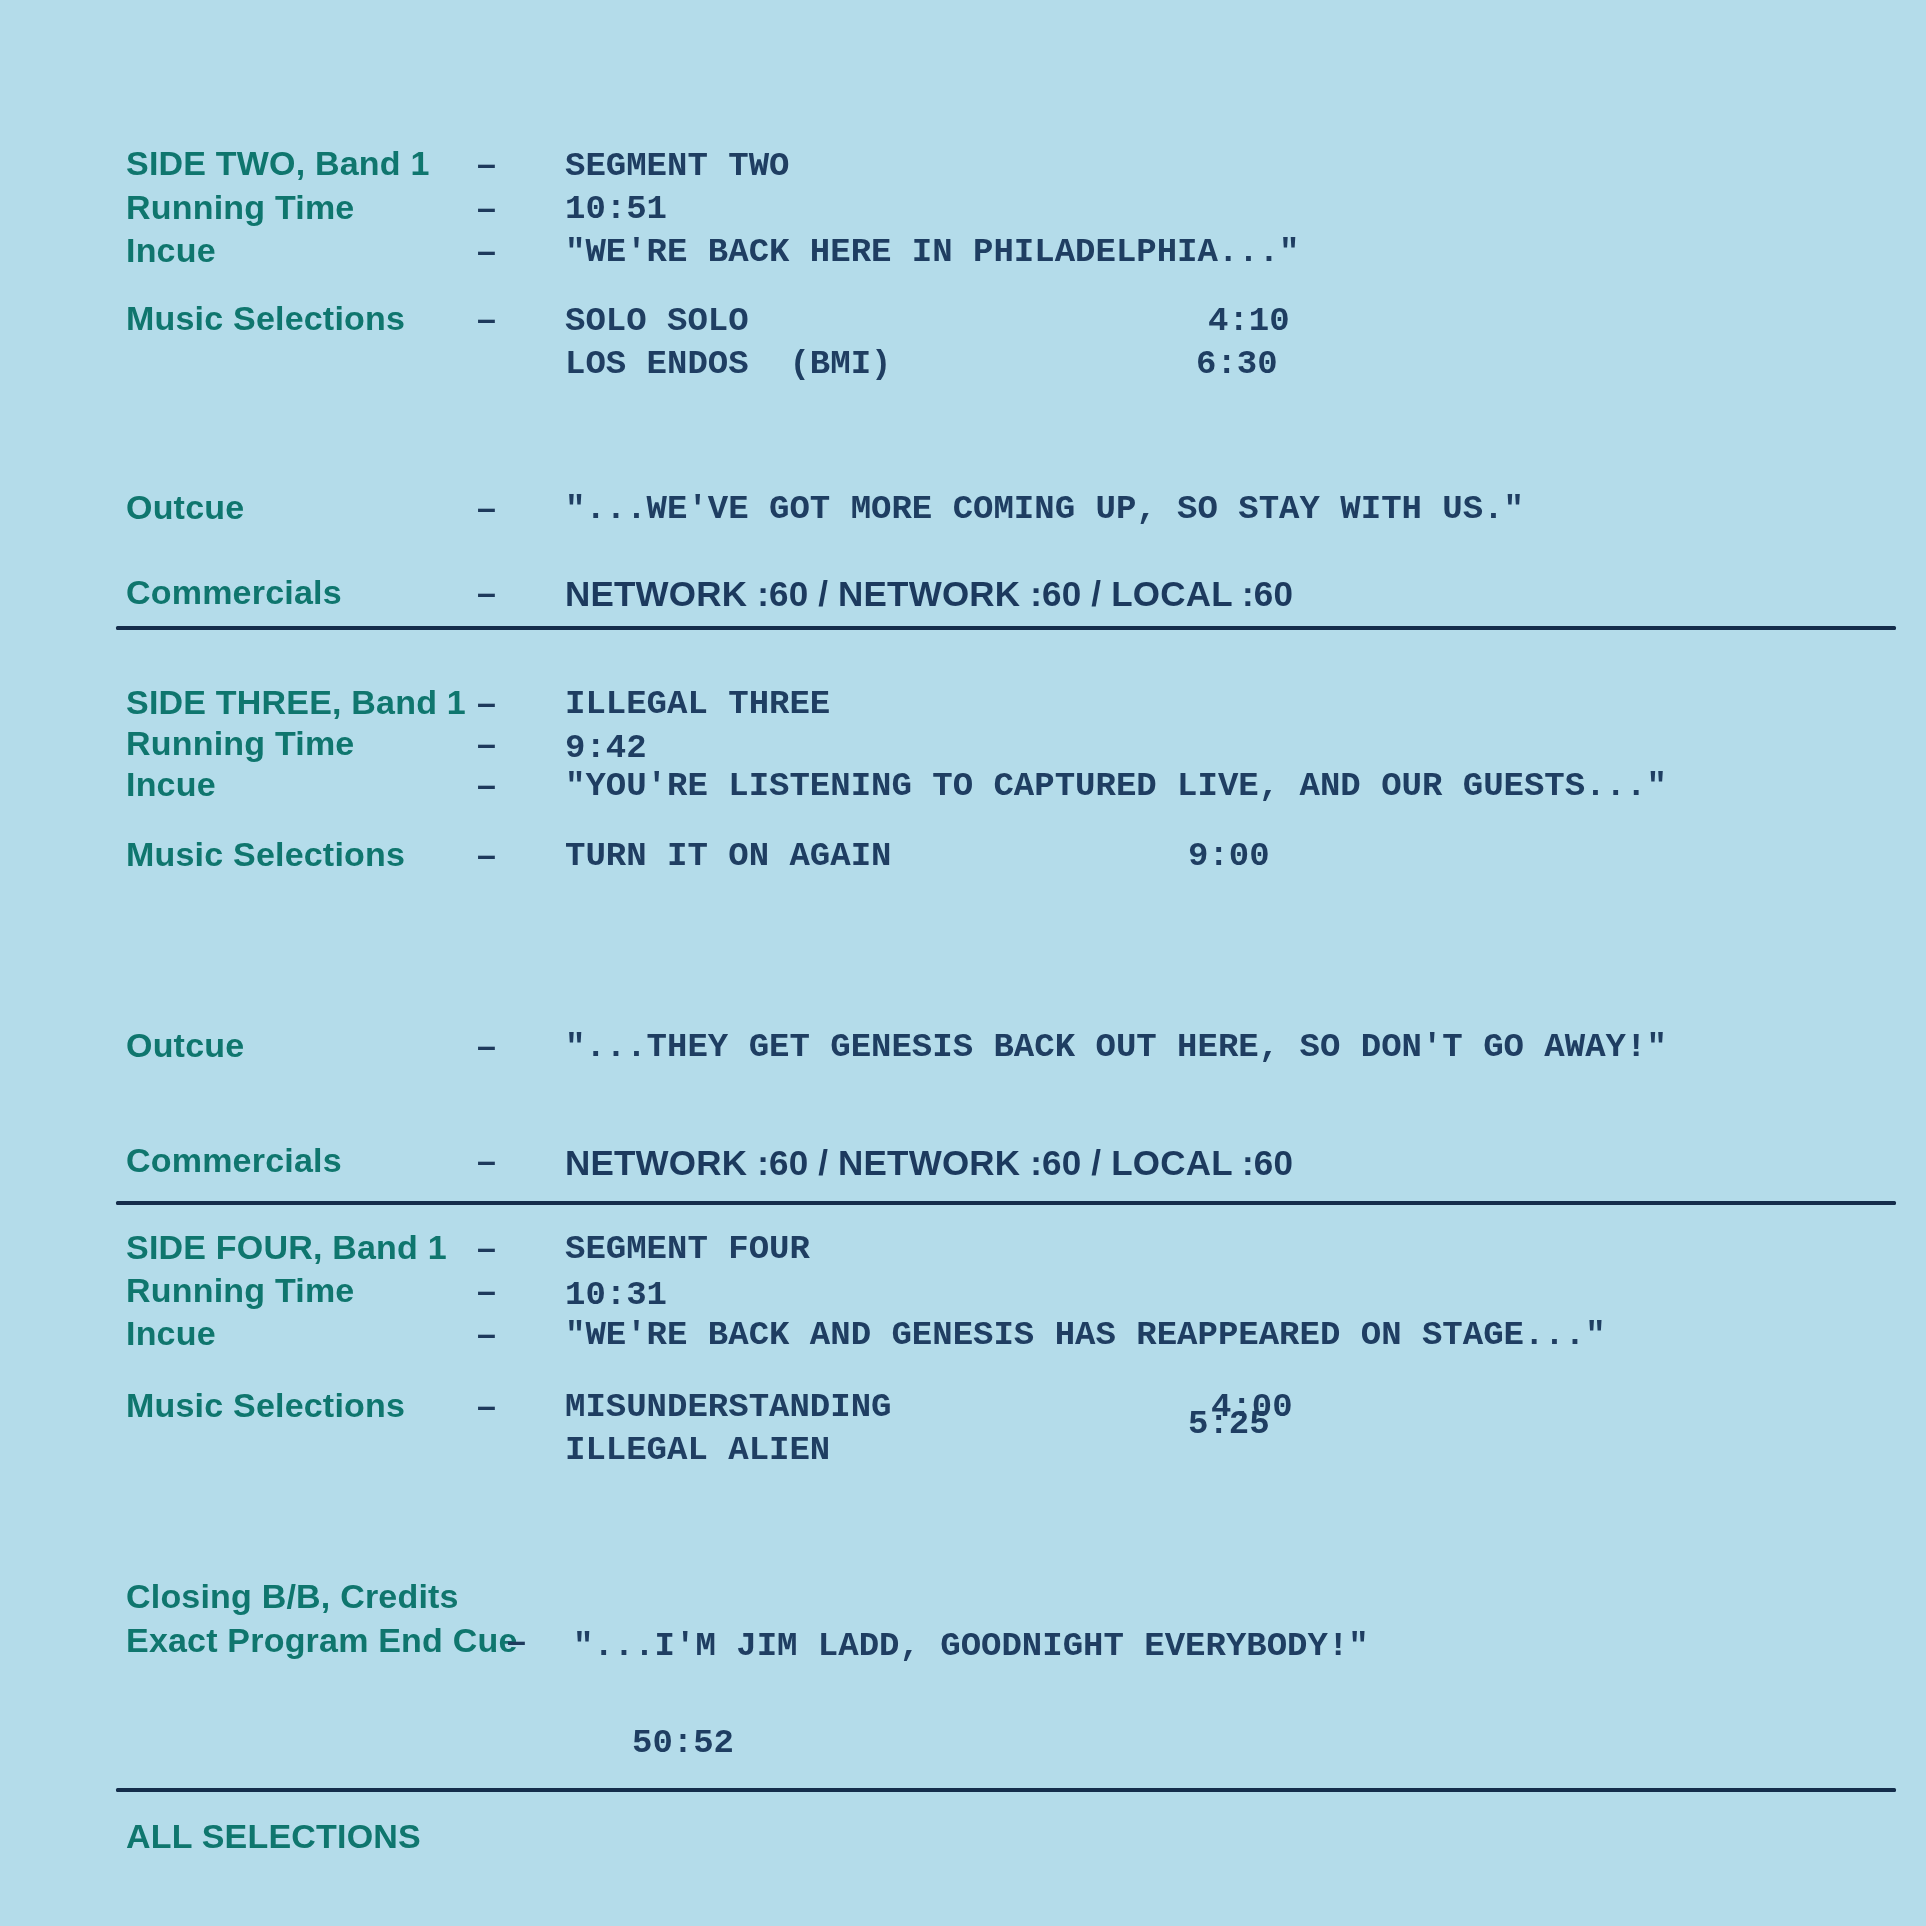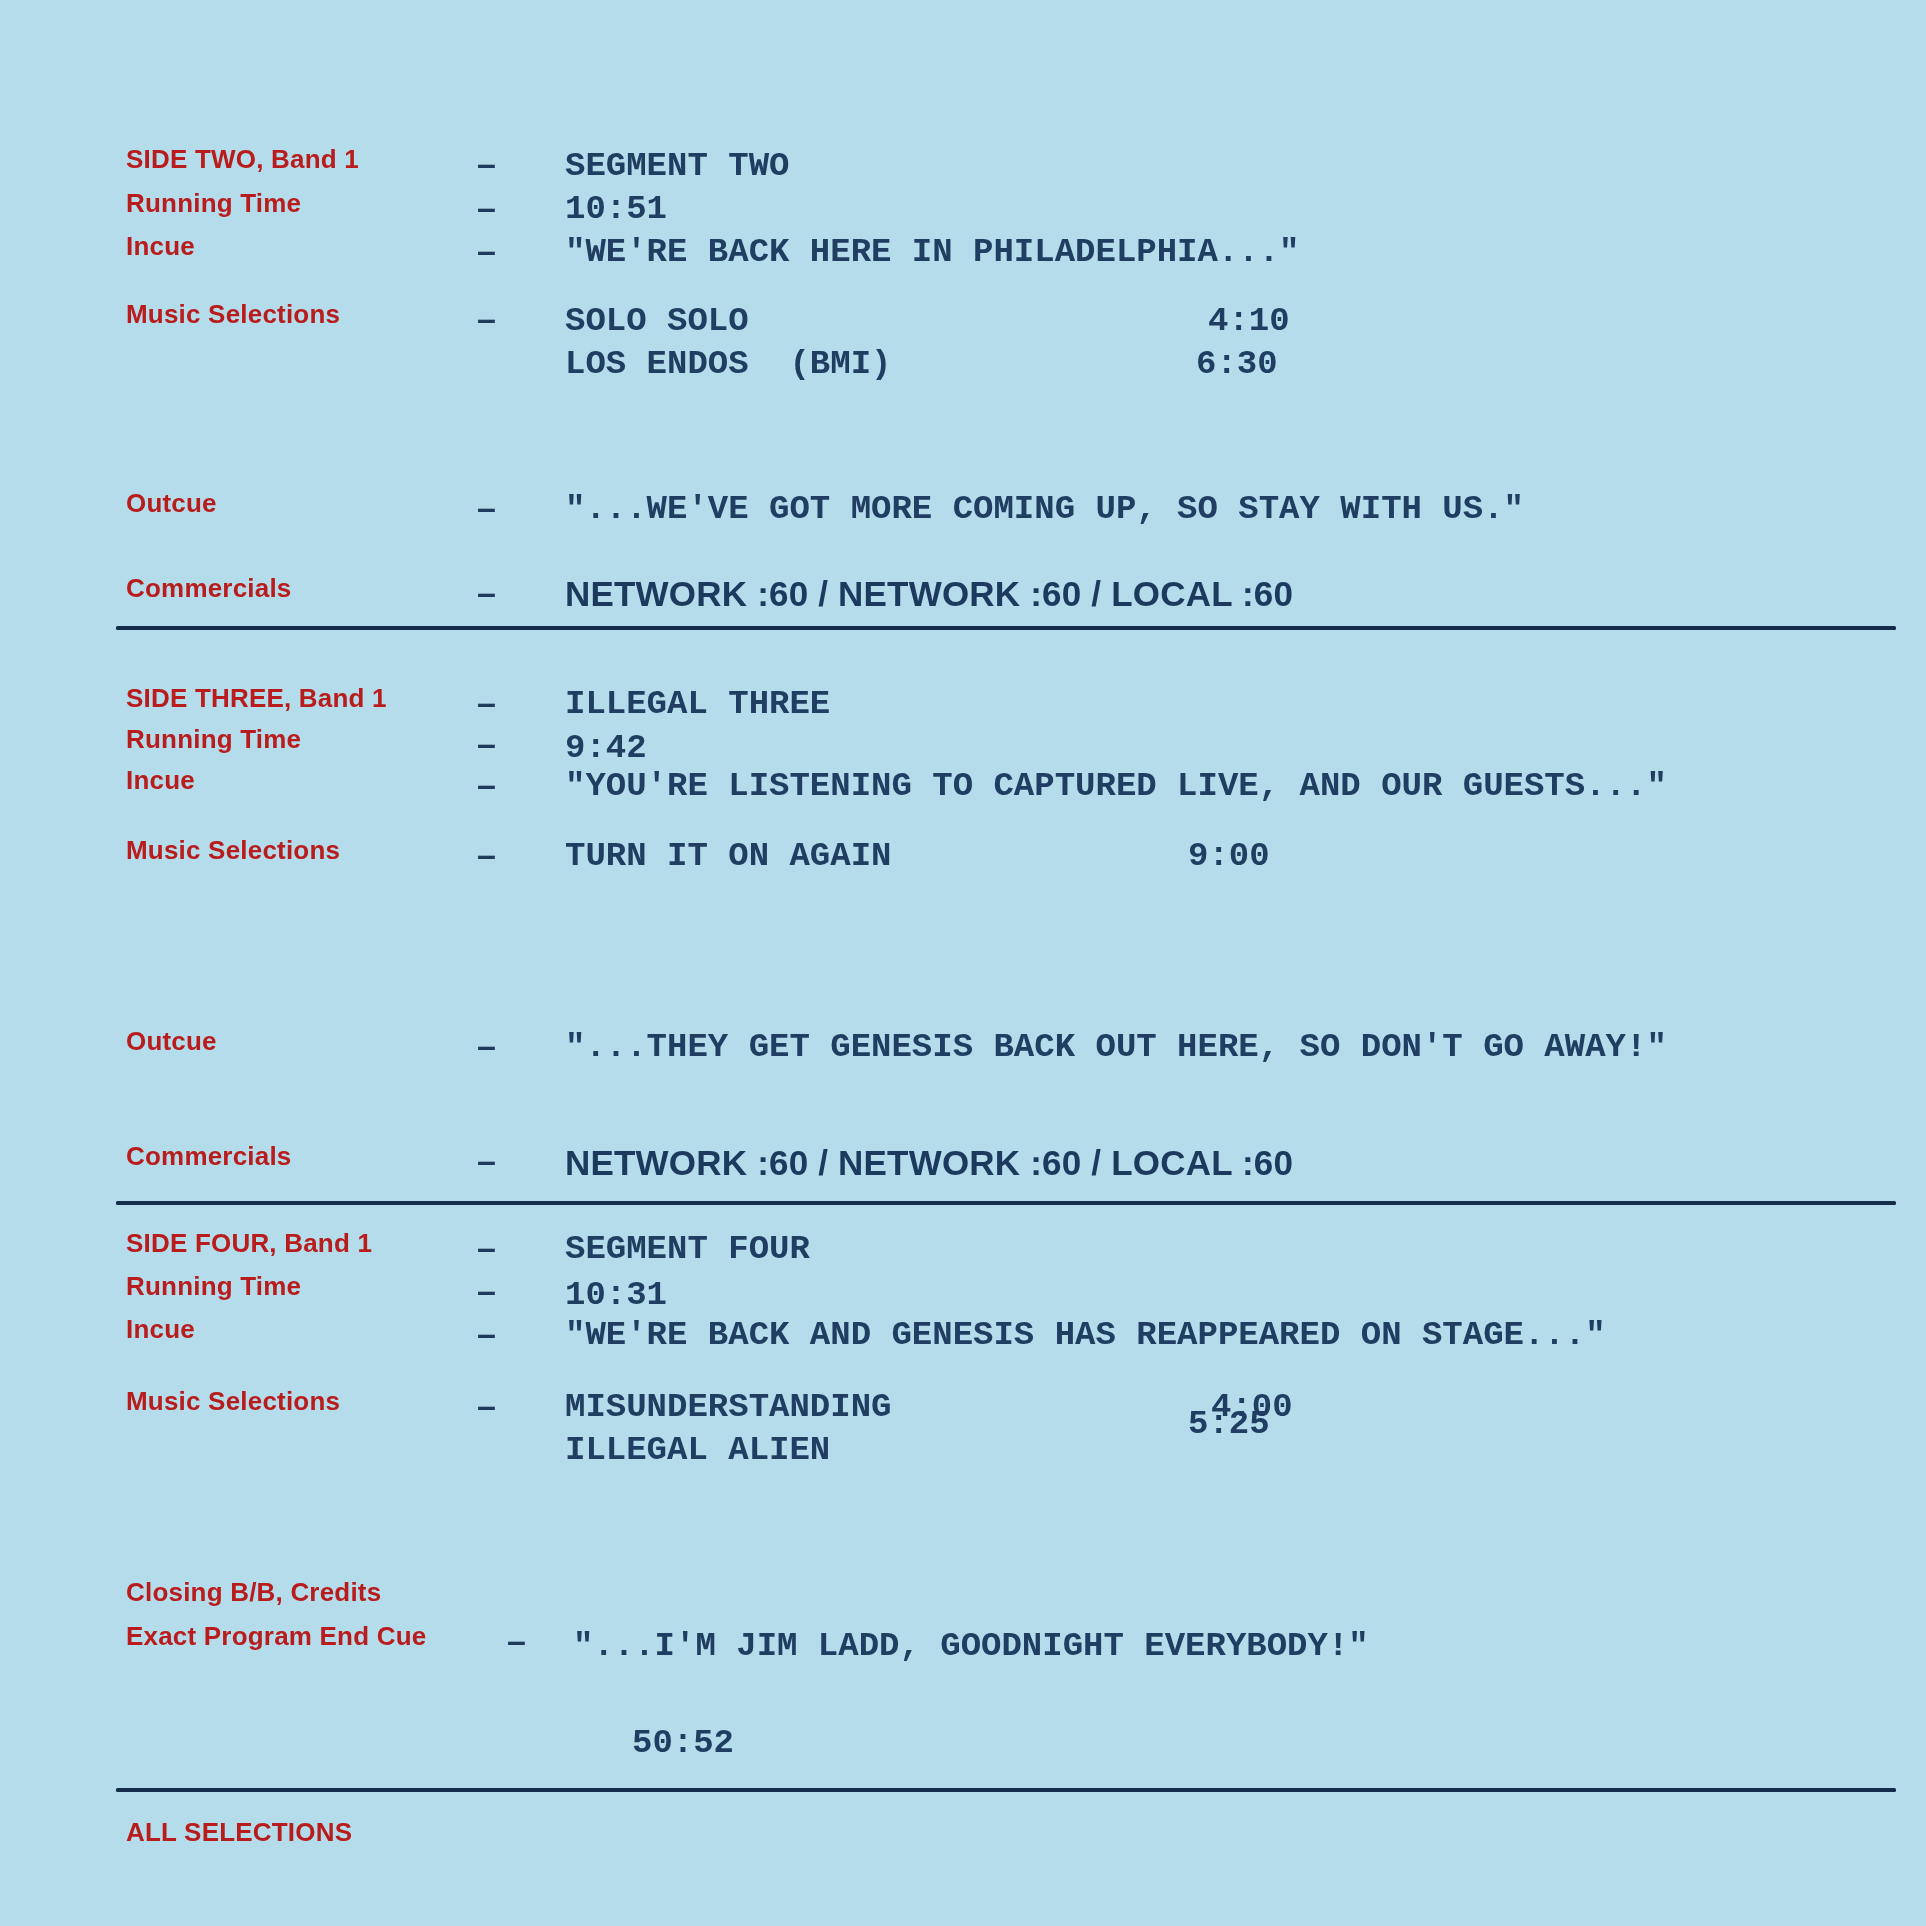--- a/index.html
+++ b/index.html
@@ -22,8 +22,8 @@
   .abs { position: absolute; line-height: 1; white-space: pre; }
   .lbl {
     font-weight: bold;
-    font-size: 26px;
-    color: #b91c1c;
+    font-size: 34px;
+    color: #0f766e;
     letter-spacing: 0.2px;
   }
   .dash {

